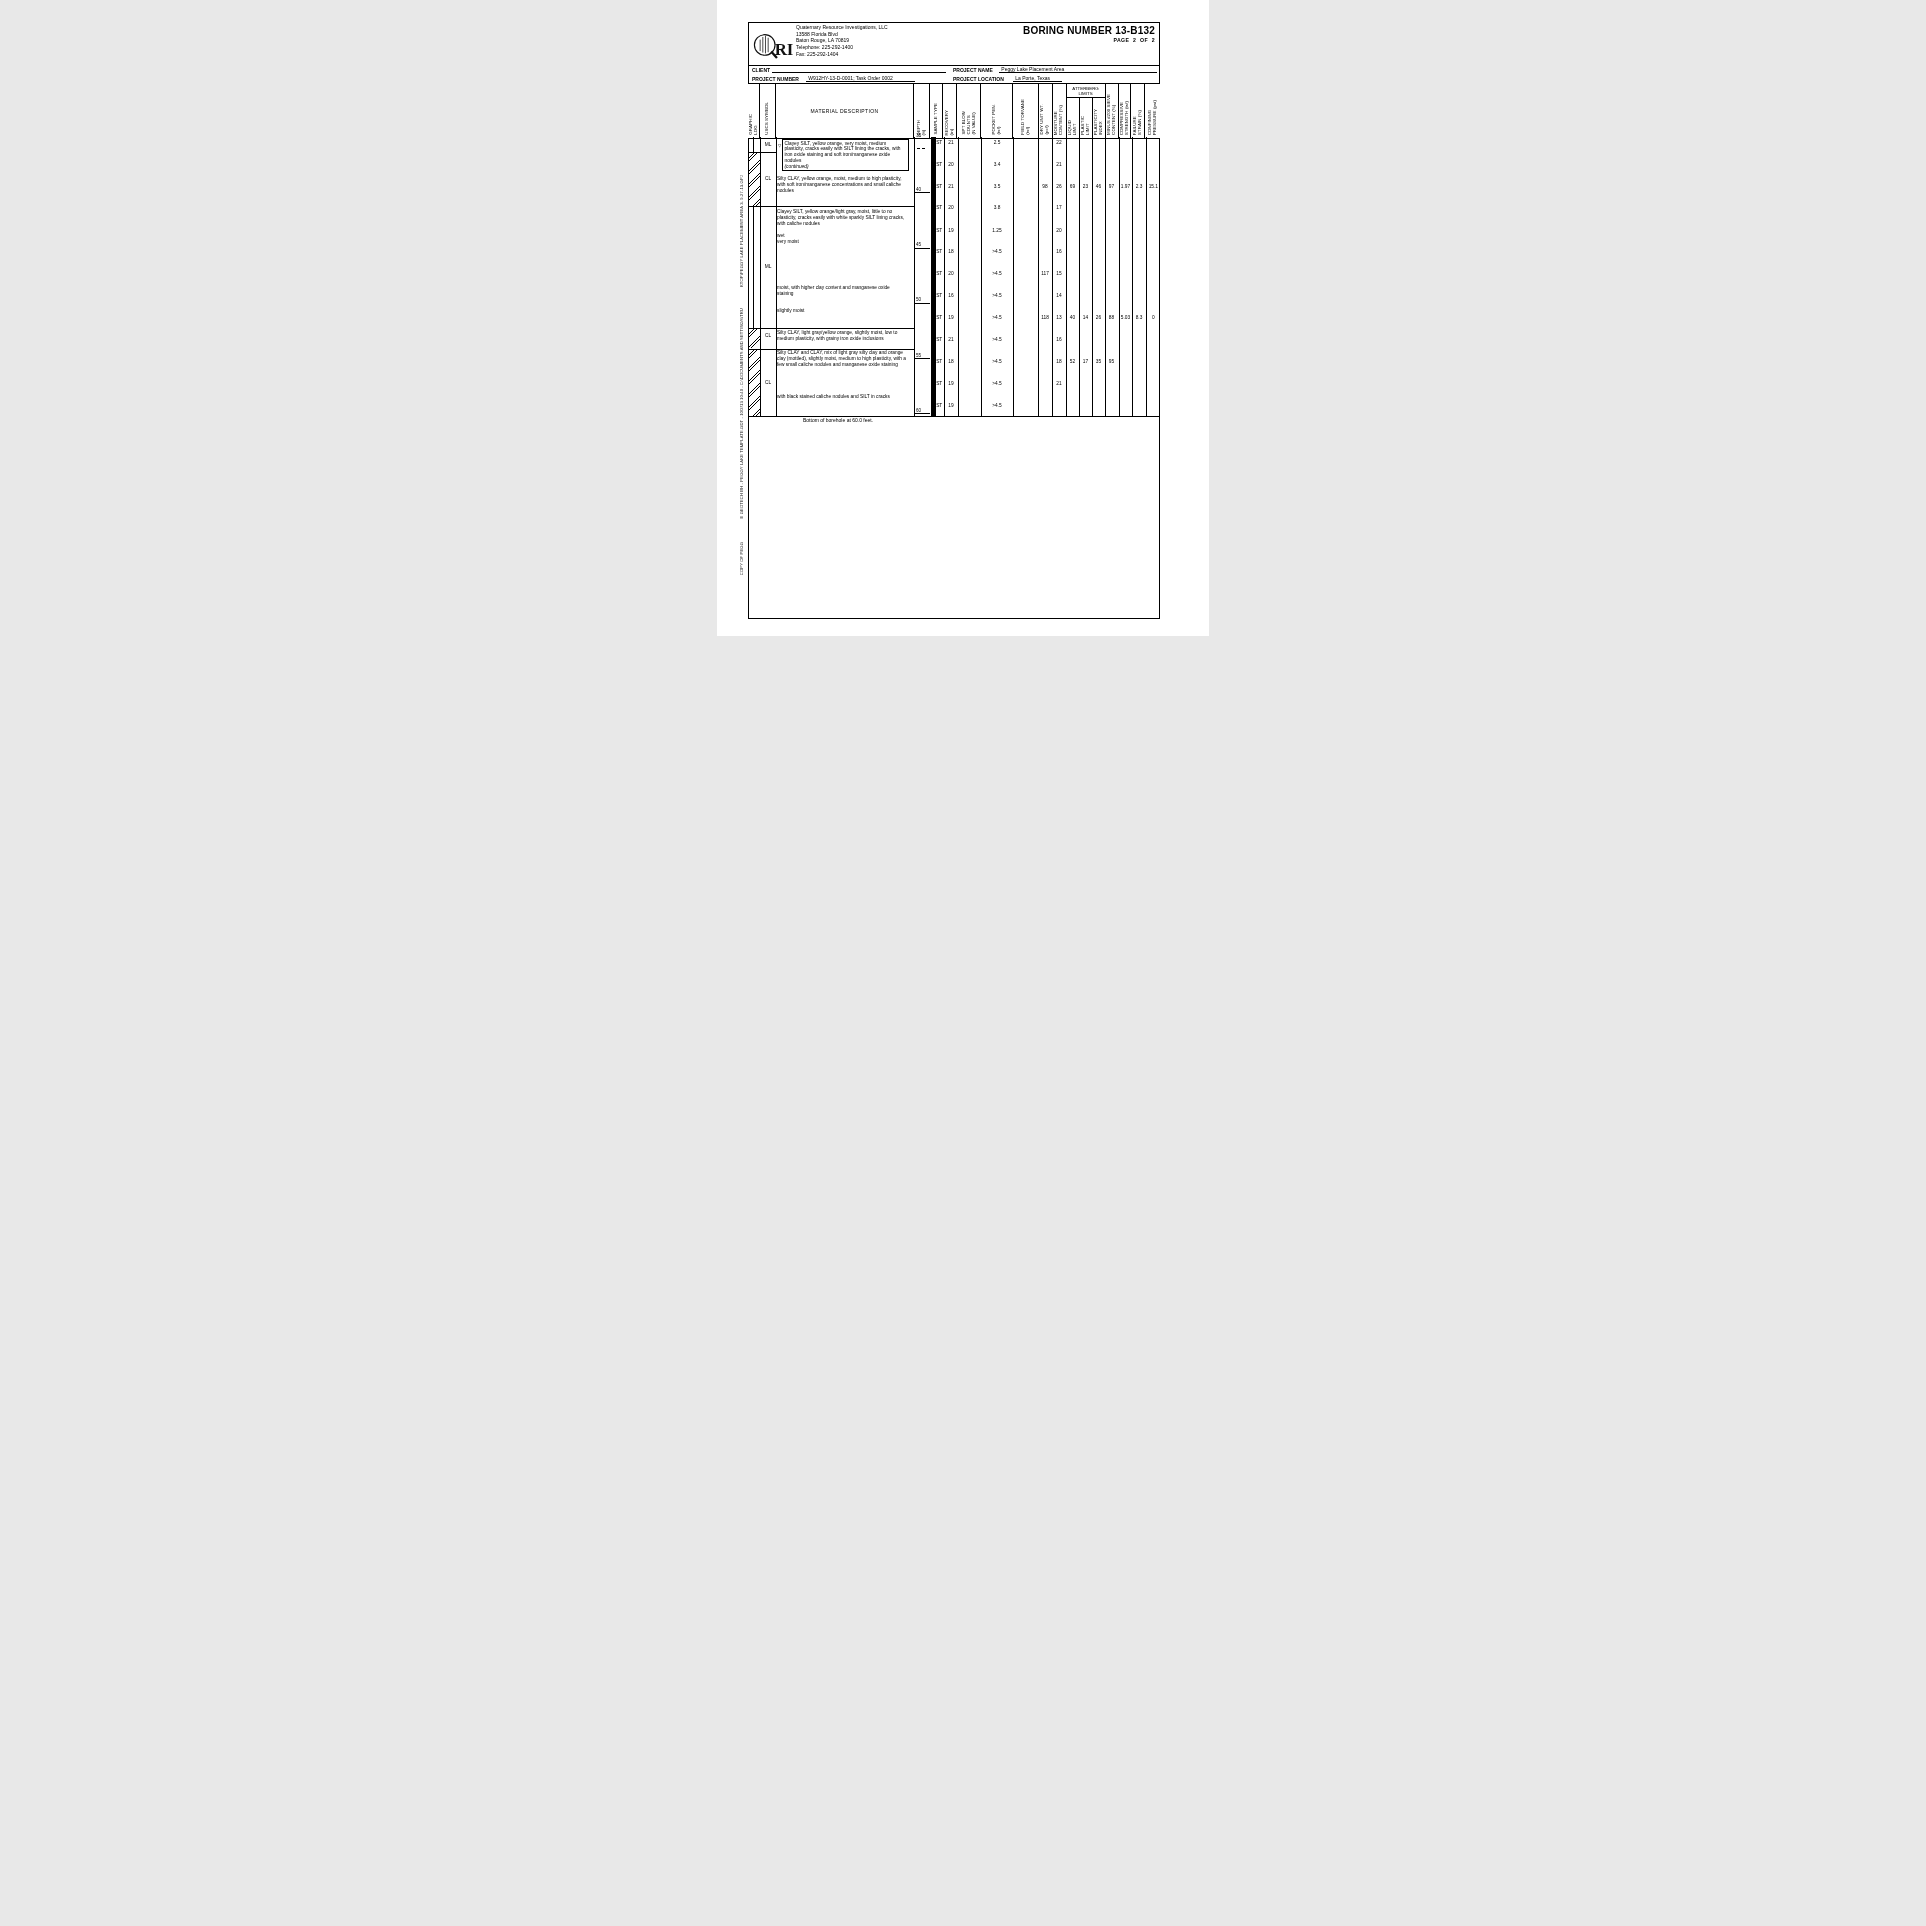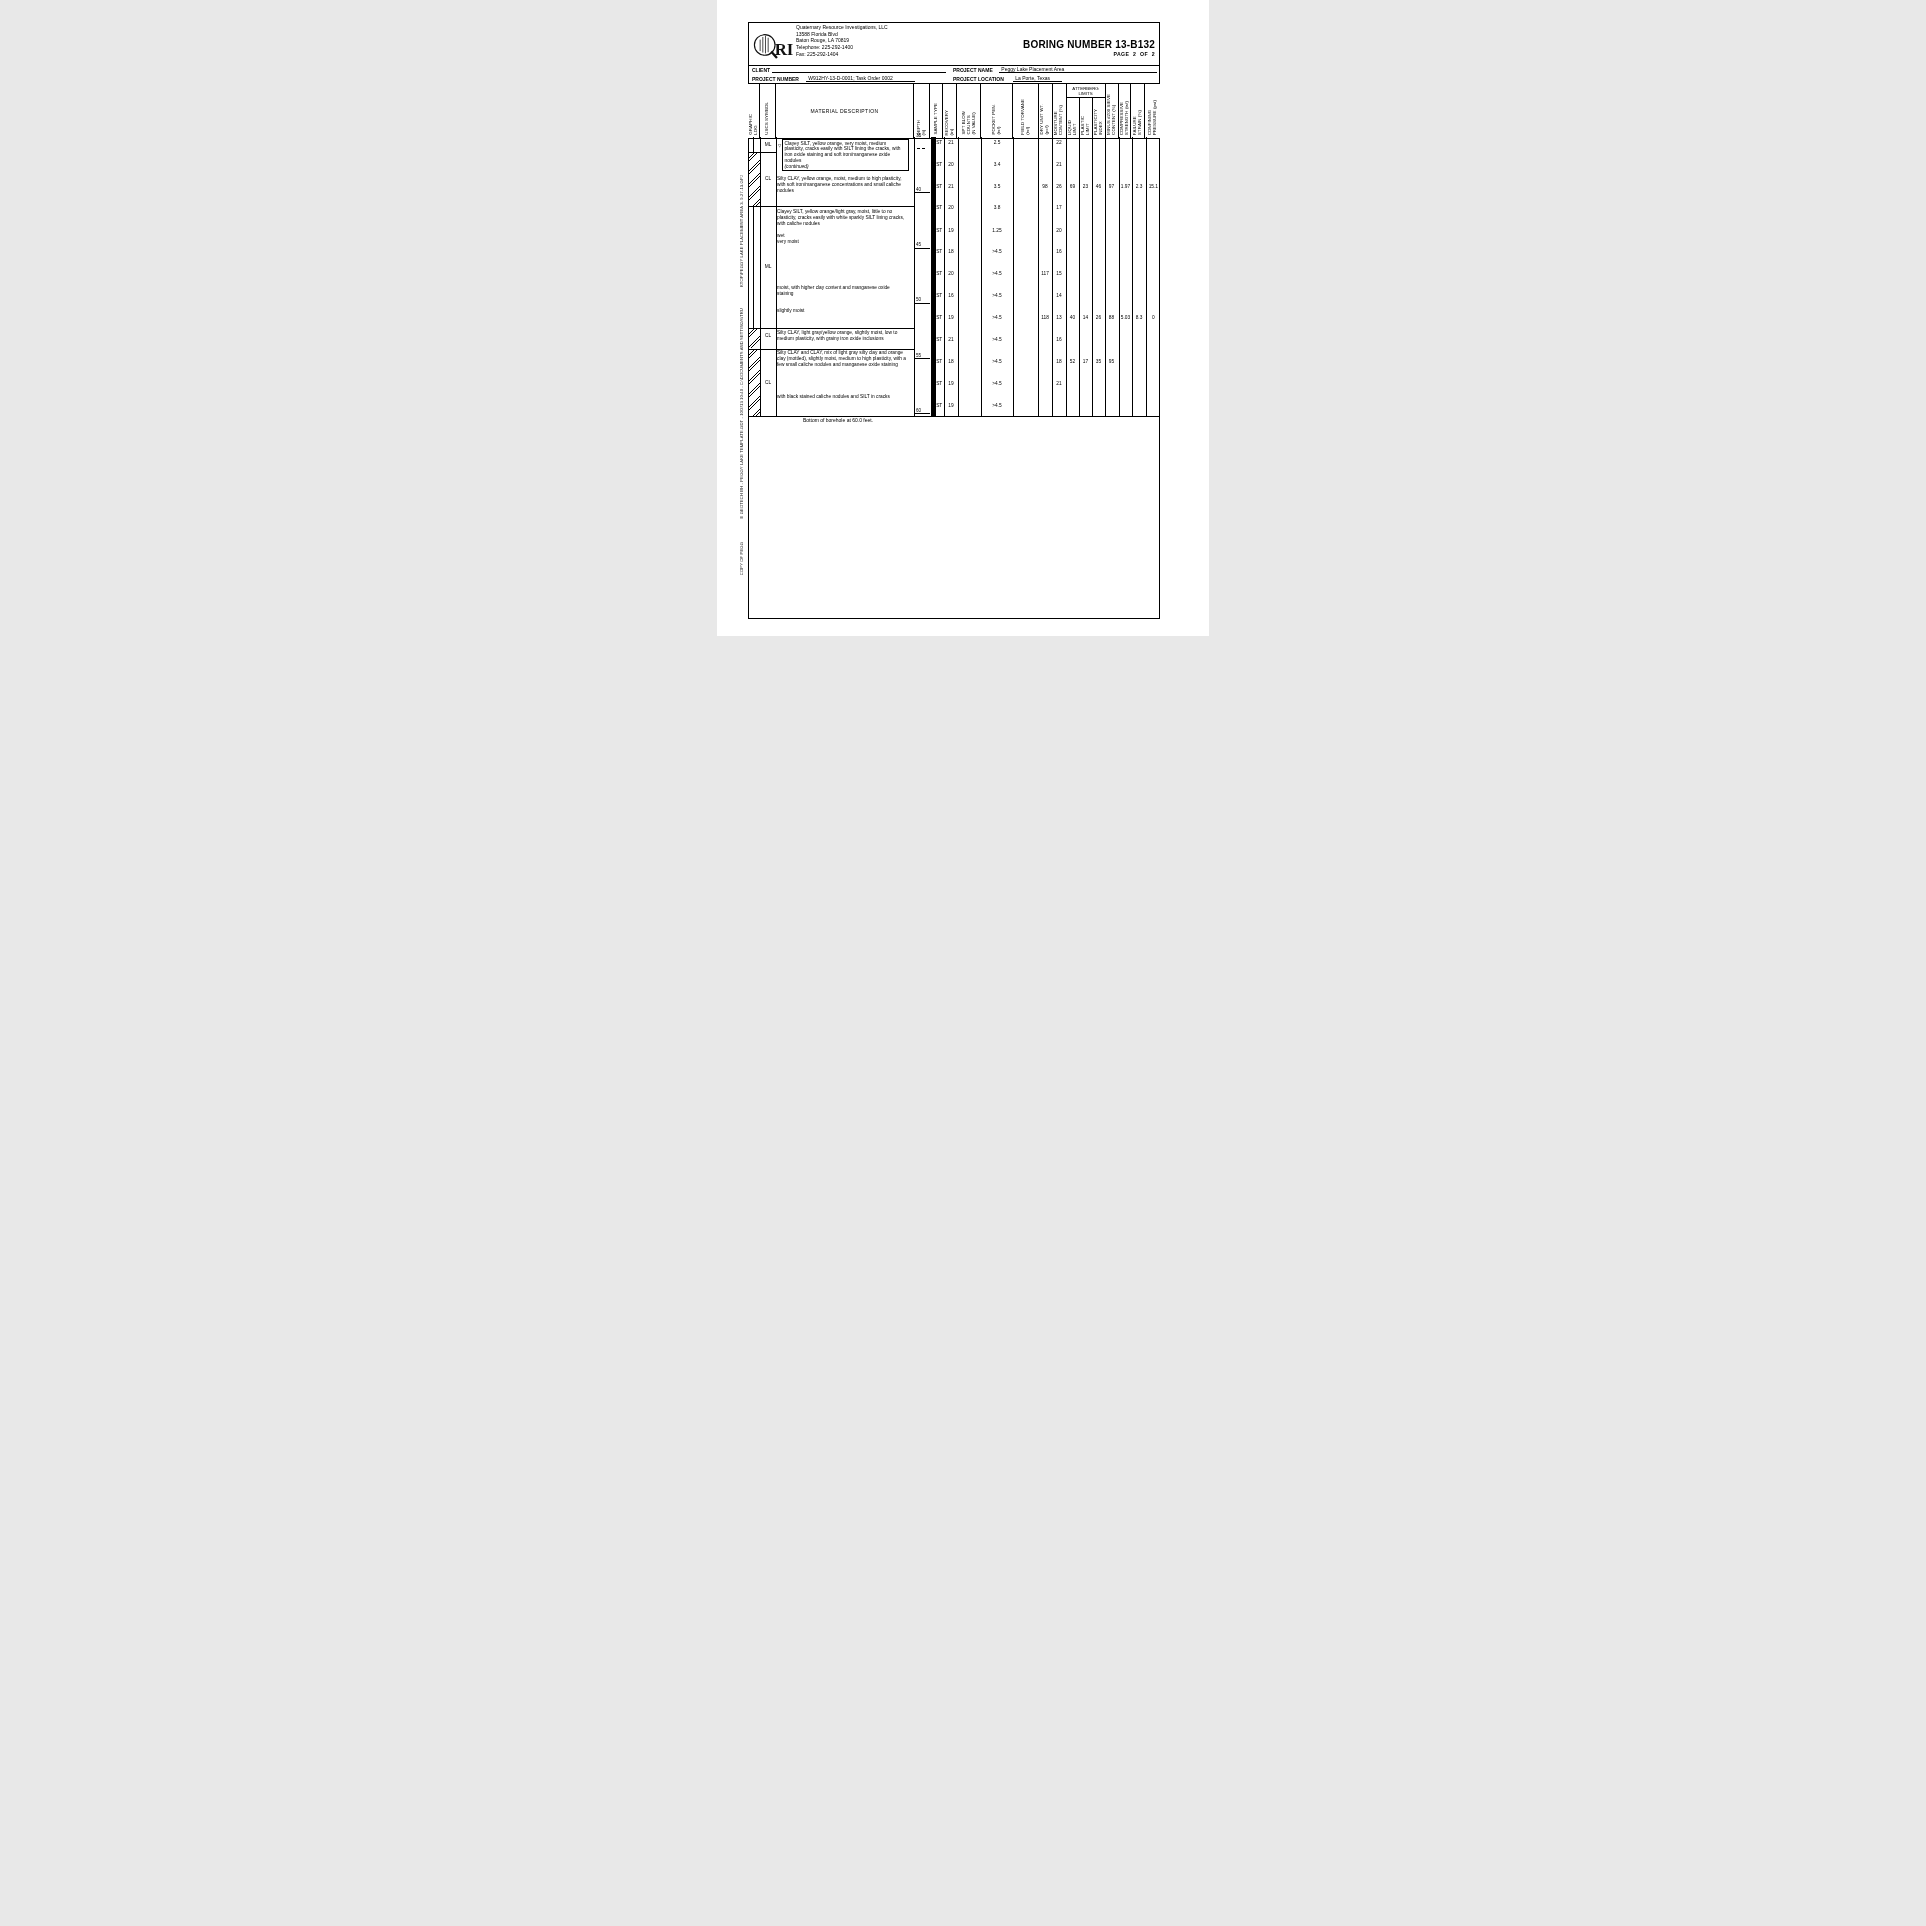--- a/index.html
+++ b/index.html
@@ -16,7 +16,7 @@
 
   
   .company{position:absolute;left:79px;top:24px;font-size:5px;line-height:6.7px;}
-  .title-block{position:absolute;right:54px;top:39px;text-align:right;}
+  .title-block{position:absolute;right:54px;top:25px;text-align:right;}
   .boring-title{font-size:10px;font-weight:bold;letter-spacing:0.2px;}
   .page-label{font-size:5.2px;font-weight:bold;letter-spacing:0.4px;white-space:pre;margin-top:0.8px;}
   .logo{position:absolute;left:34px;top:31px;}

